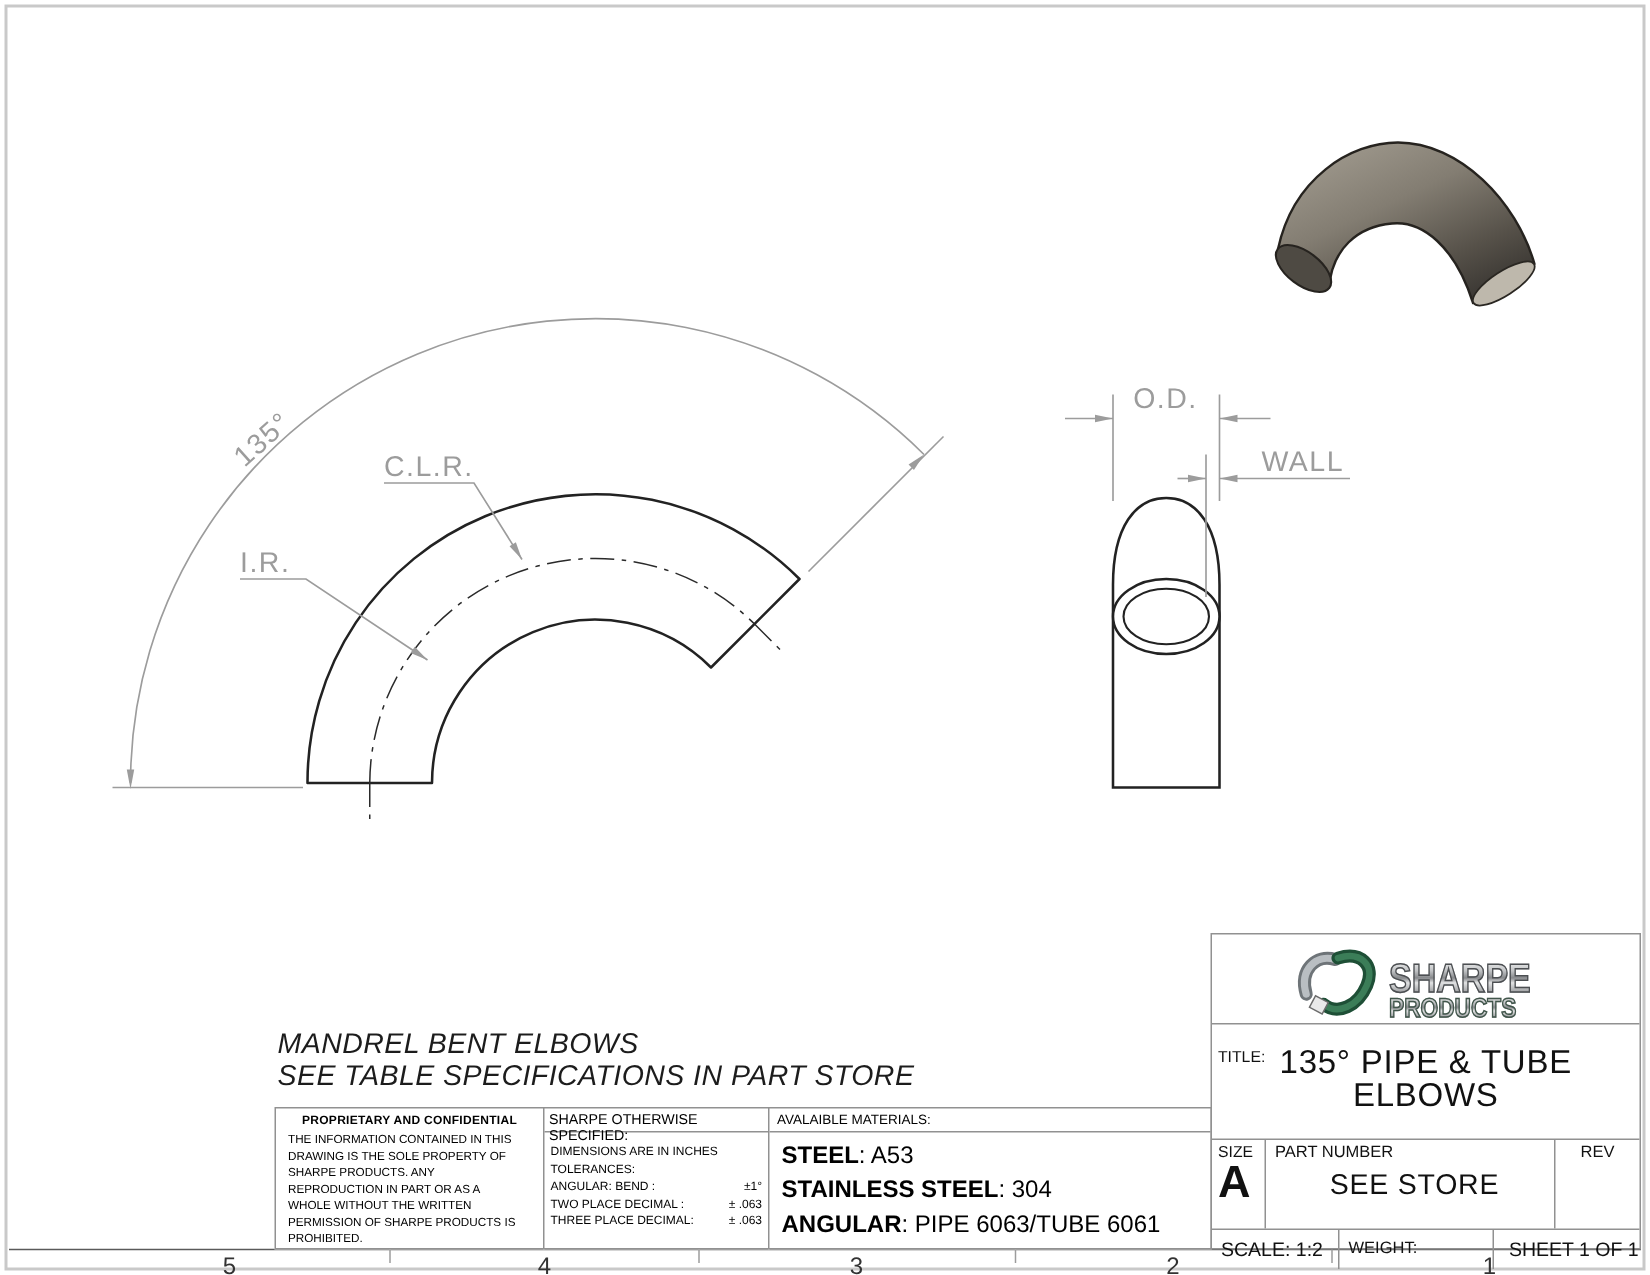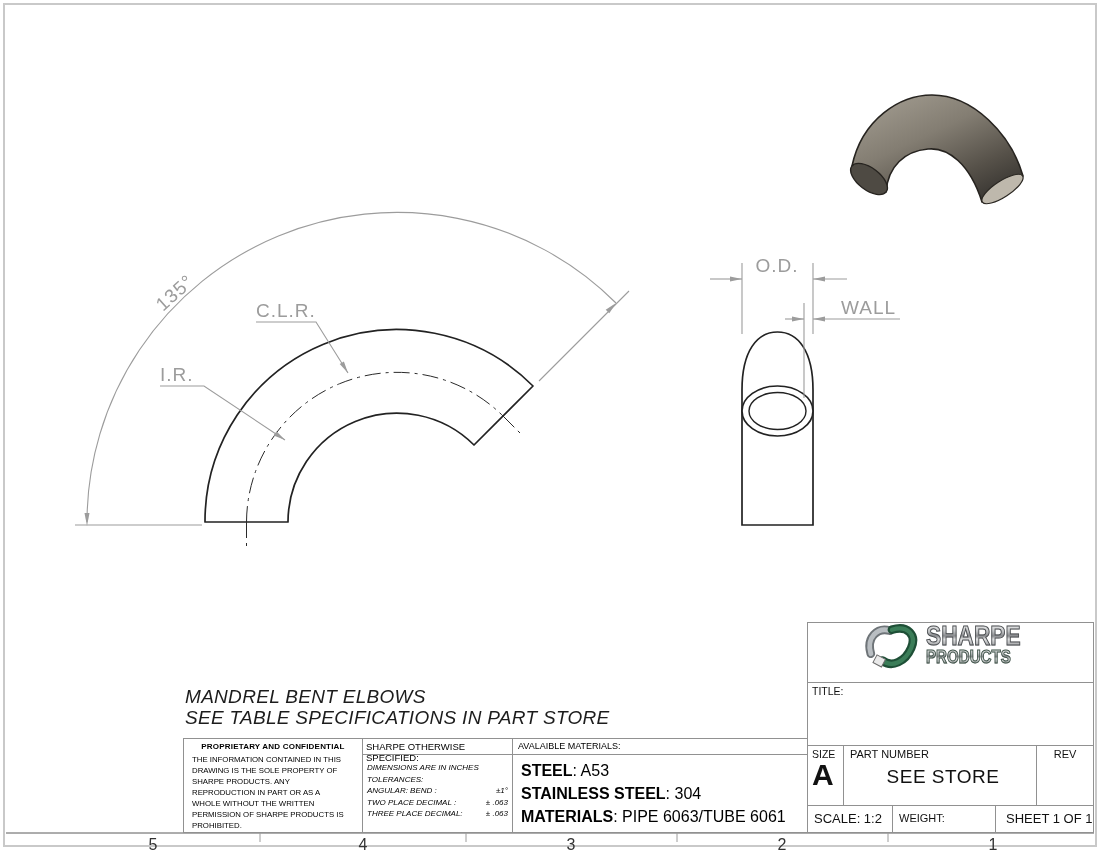--- a/index.html
+++ b/index.html
@@ -34,7 +34,7 @@
   .tb{position:absolute;left:807px;top:622px;width:287px;height:211px;
       border:1px solid #919191;box-sizing:border-box;color:#111;}
   .tb-row{box-sizing:border-box;}
-  .tb-logo{height:60px;border-bottom:1px solid #919191;display:flex;align-items:flex-start;
+  .tb-logo{height:60px;border-bottom:1px solid #919191;display:flex;align-items:flex-end;
            justify-content:center;gap:6px;}
   .brand{line-height:1;}
   .metal{display:inline-block;font-weight:bold;letter-spacing:0px;

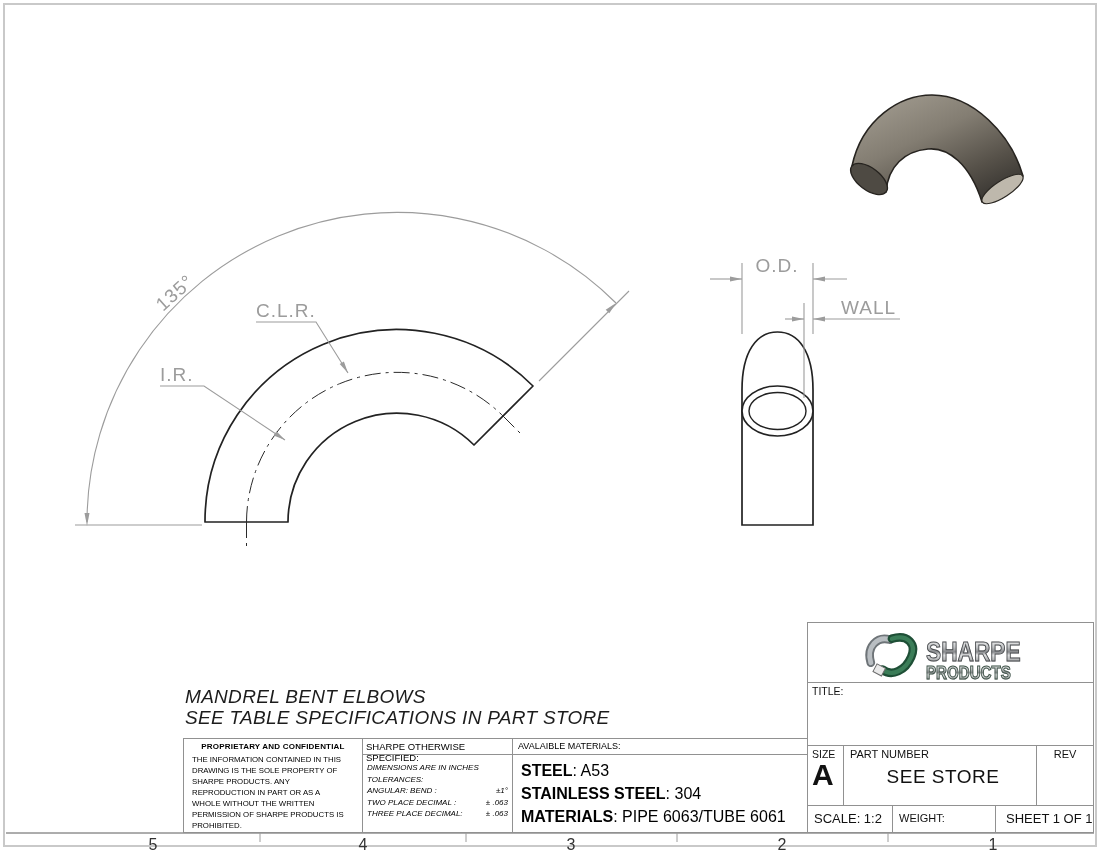--- a/index.html
+++ b/index.html
@@ -200,6 +200,10 @@
     </div>
     <div class="tb-row tb-title">
       <div class="title-label">TITLE:</div>
+      <div class="title-text">
+        <div>135° PIPE &amp; TUBE</div>
+        <div>ELBOWS</div>
+      </div>
     </div>
     <div class="tb-row tb-mid">
       <div class="cell cell-size">

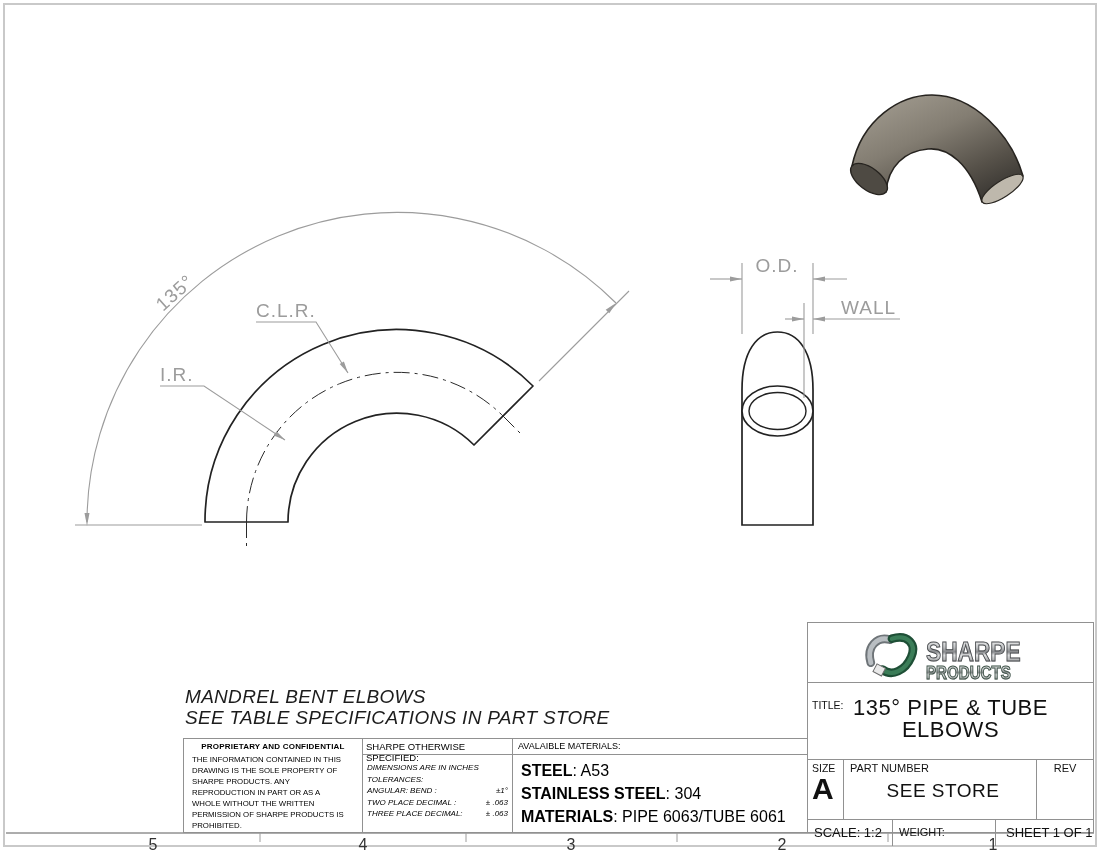--- a/index.html
+++ b/index.html
@@ -23,7 +23,7 @@
   .prop-body{font-size:7.8px;line-height:1.42;width:152px;}
   .tol-box{left:362px;top:738px;width:151px;height:95px;}
   .tol-head{font-size:9.5px;padding:2px 3px;border-bottom:1px solid #919191;height:11px;}
-  .tol-body{font-size:8px;padding:7px 4px 0 4px;line-height:1.45;font-style:italic;}
+  .tol-body{font-size:8px;padding:7px 4px 0 4px;line-height:1.45;}
   .tol-row{display:flex;justify-content:space-between;}
   .mat-box{left:512px;top:738px;width:296px;height:95px;}
   .mat-head{font-size:9px;padding:2px 5px;border-bottom:1px solid #919191;height:11px;}

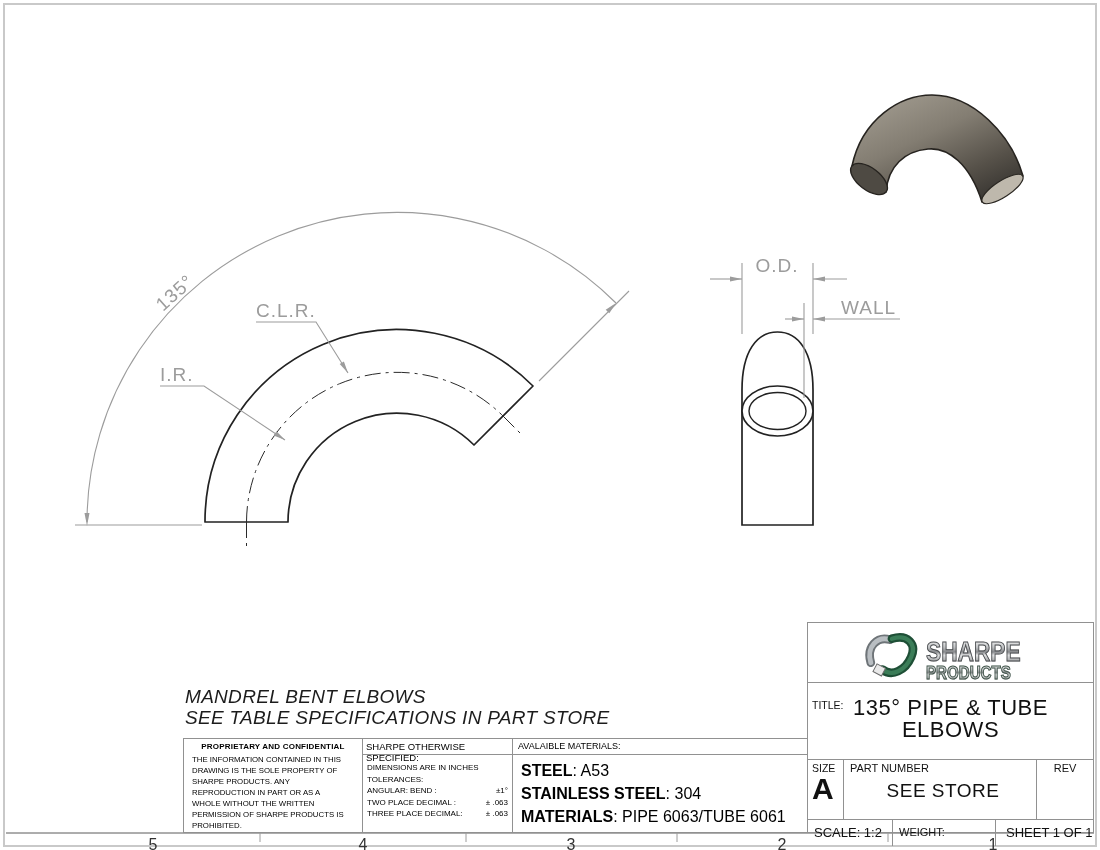--- a/index.html
+++ b/index.html
@@ -180,7 +180,7 @@
     <div class="mat-body">
       <div><span class="mat-label">STEEL</span><span>: A53</span></div>
       <div><span class="mat-label">STAINLESS STEEL</span><span>: 304</span></div>
-      <div><span class="mat-label">MATERIALS</span><span>: PIPE 6063/TUBE 6061</span></div>
+      <div><span class="mat-label">ANGULAR</span><span>: PIPE 6063/TUBE 6061</span></div>
     </div>
   </div>
 

